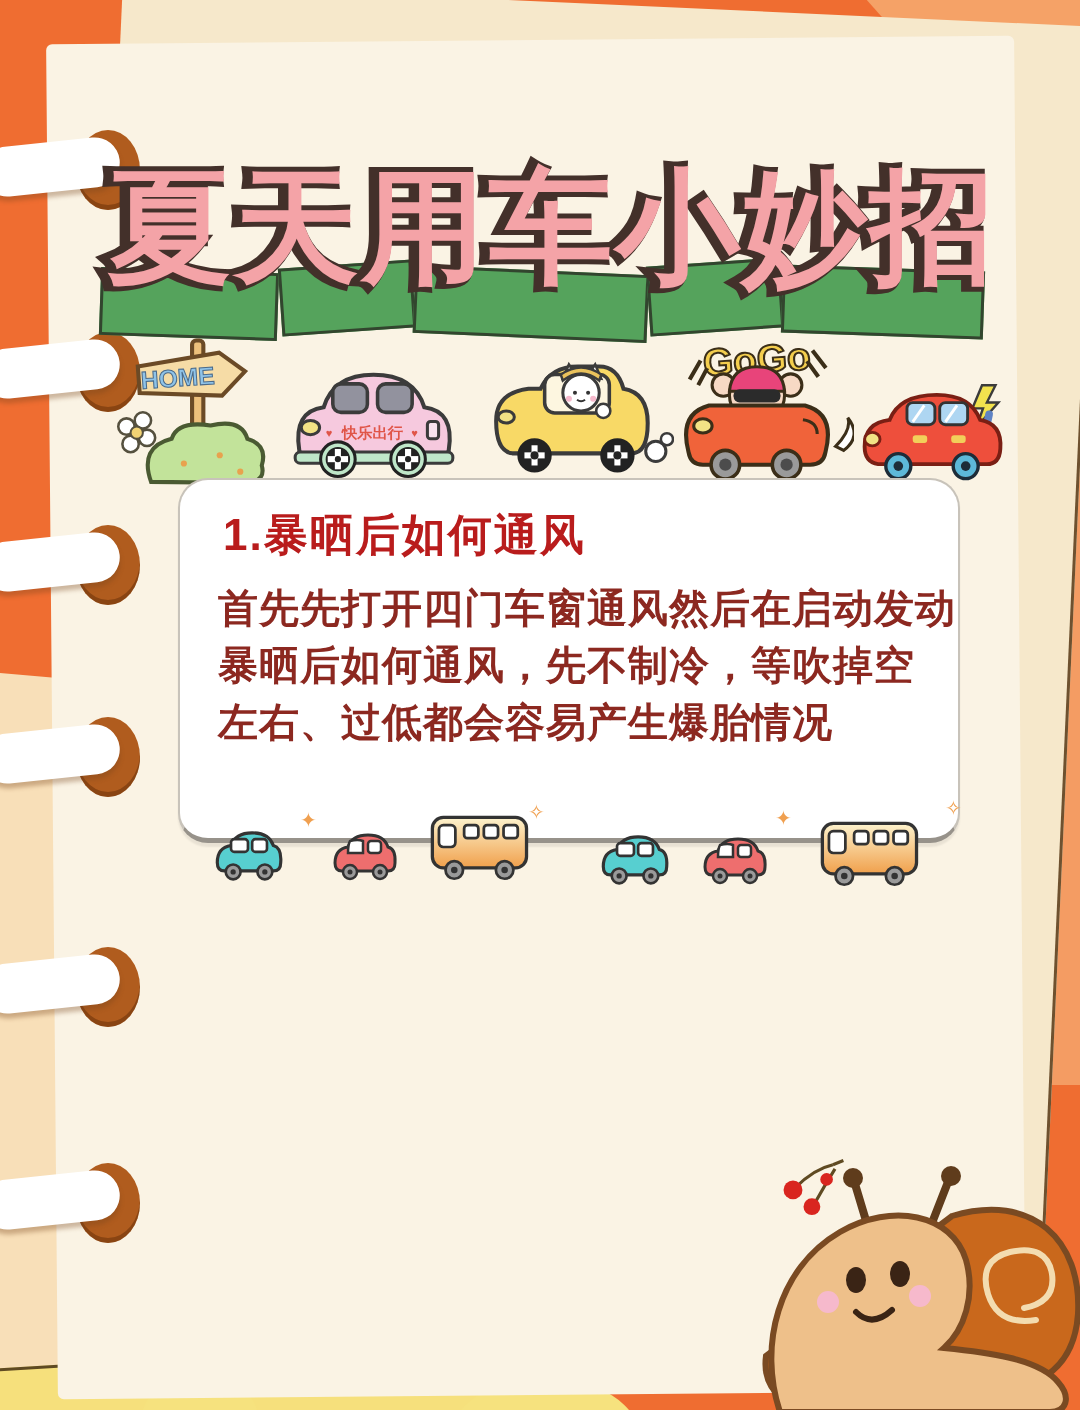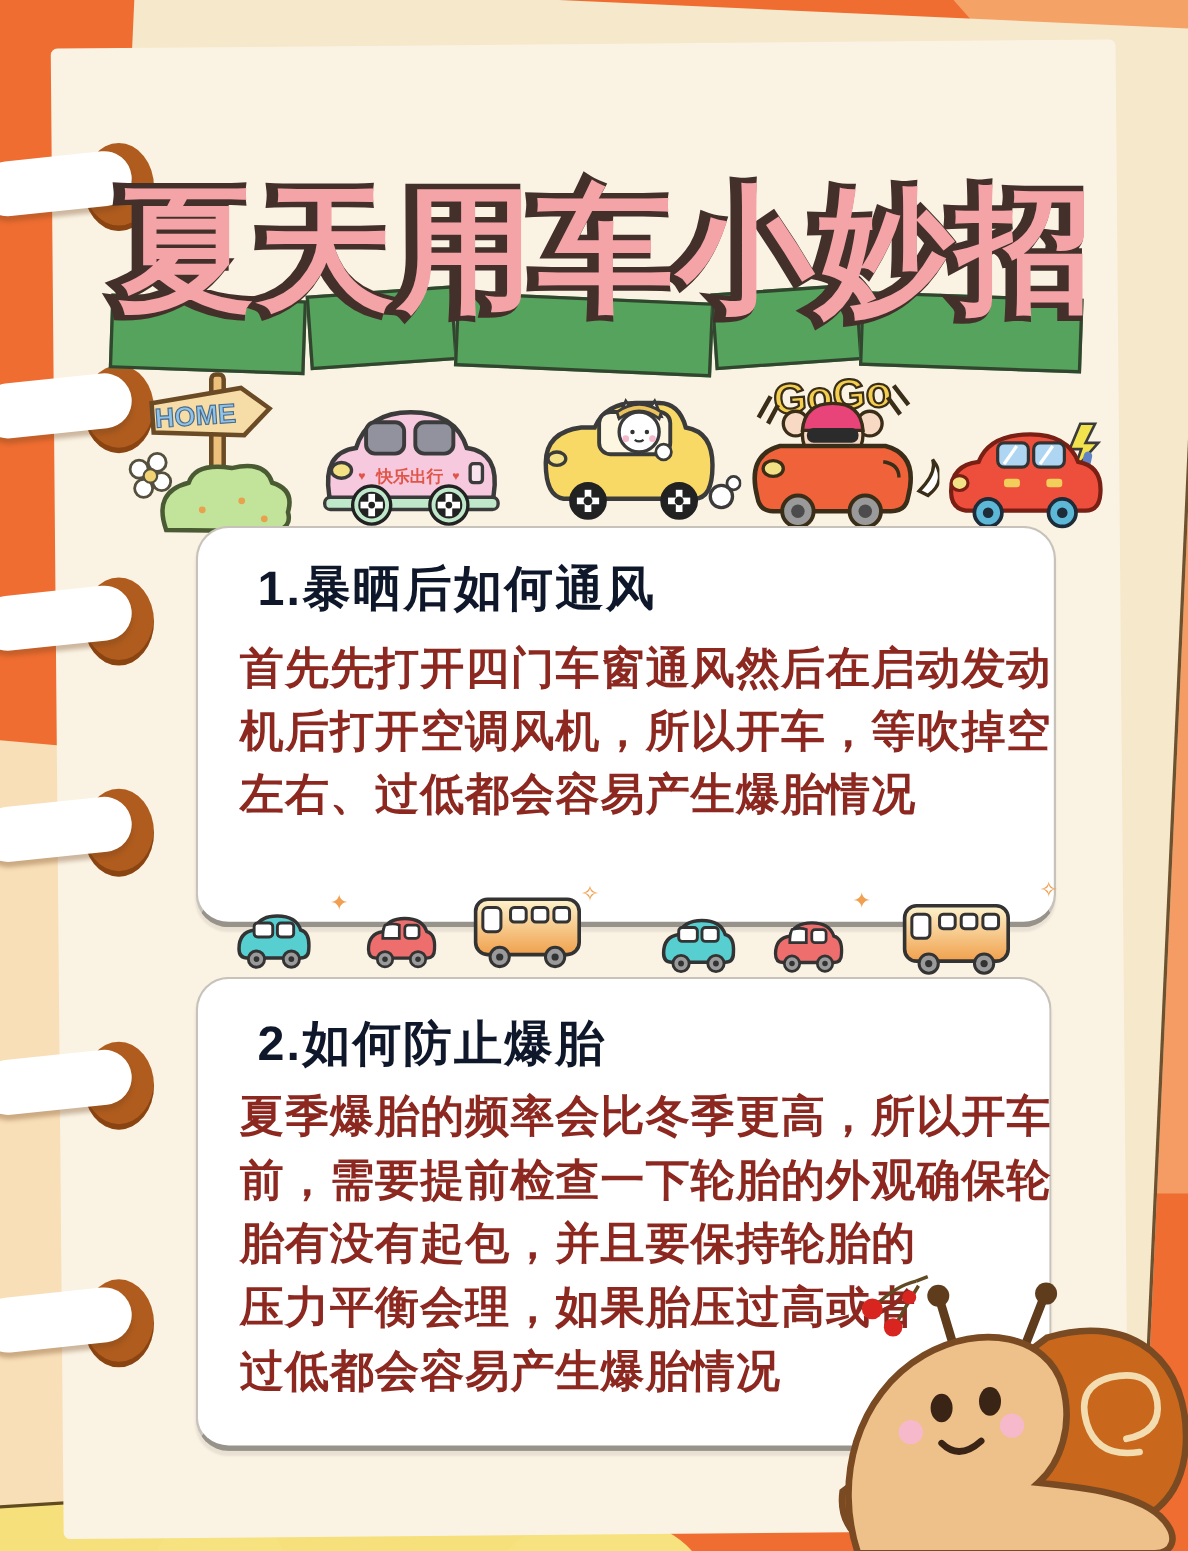--- a/index.html
+++ b/index.html
@@ -37,7 +37,7 @@
         border-radius:30px;box-shadow:0 4px 2px rgba(0,0,0,.07);}
   .card1{left:178px;top:478px;width:778px;height:358px;}
   .card2{left:178px;top:888px;width:774px;height:424px;}
-  .heading{position:absolute;left:54px;font-size:44px;font-weight:bold;color:#0f172a;letter-spacing:2px;white-space:nowrap;}
+  .heading{position:absolute;left:43px;font-size:44px;font-weight:bold;color:#b91c1c;letter-spacing:2px;white-space:nowrap;}
   .body{position:absolute;left:38px;font-size:40px;font-weight:bold;color:#8c2820;letter-spacing:1px;}
   .body div{height:57px;line-height:57px;white-space:nowrap;}
   .card2 .body div{height:58px;line-height:58px;}

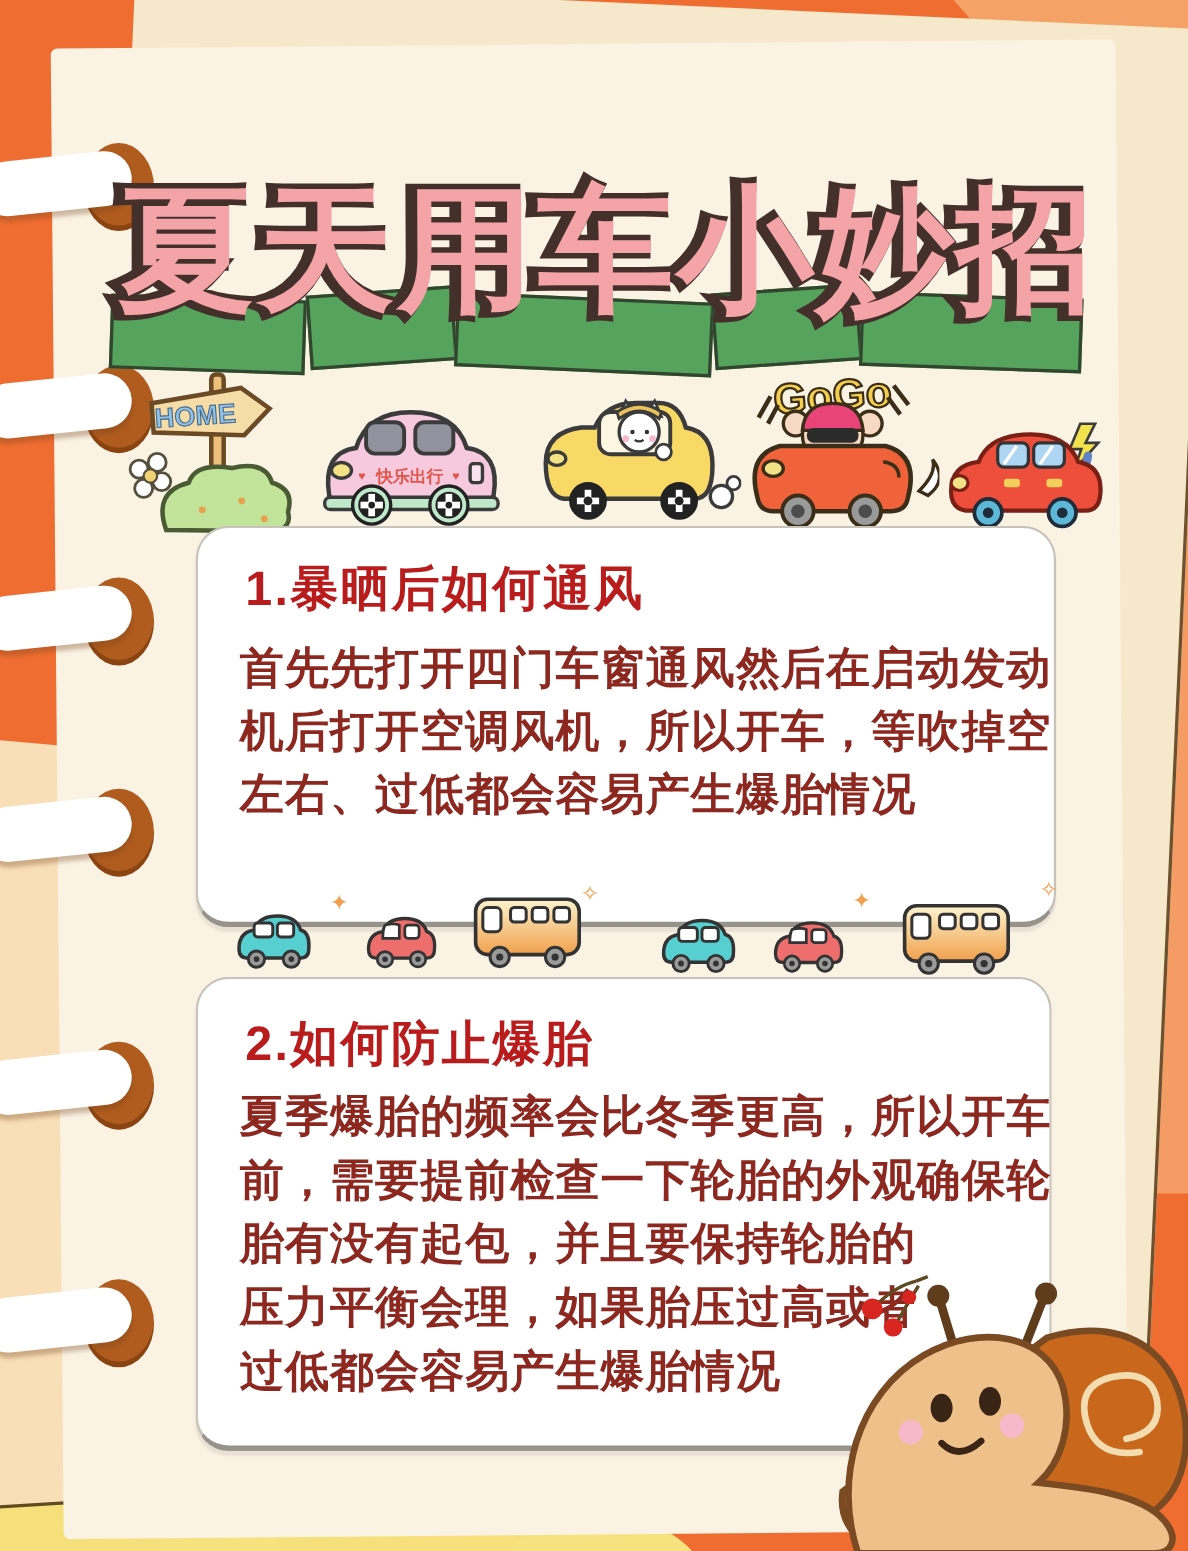--- a/index.html
+++ b/index.html
@@ -226,7 +226,7 @@
     <div class="heading" style="top:26px;">1.暴晒后如何通风</div>
     <div class="body" style="top:100px;">
       <div>首先先打开四门车窗通风然后在启动发动</div>
-      <div>机后打开空调风机，所以开车，等吹掉空</div>
+      <div>暴晒后如何通风，先不制冷，等吹掉空</div>
       <div>左右、过低都会容易产生爆胎情况</div>
     </div>
   </div>

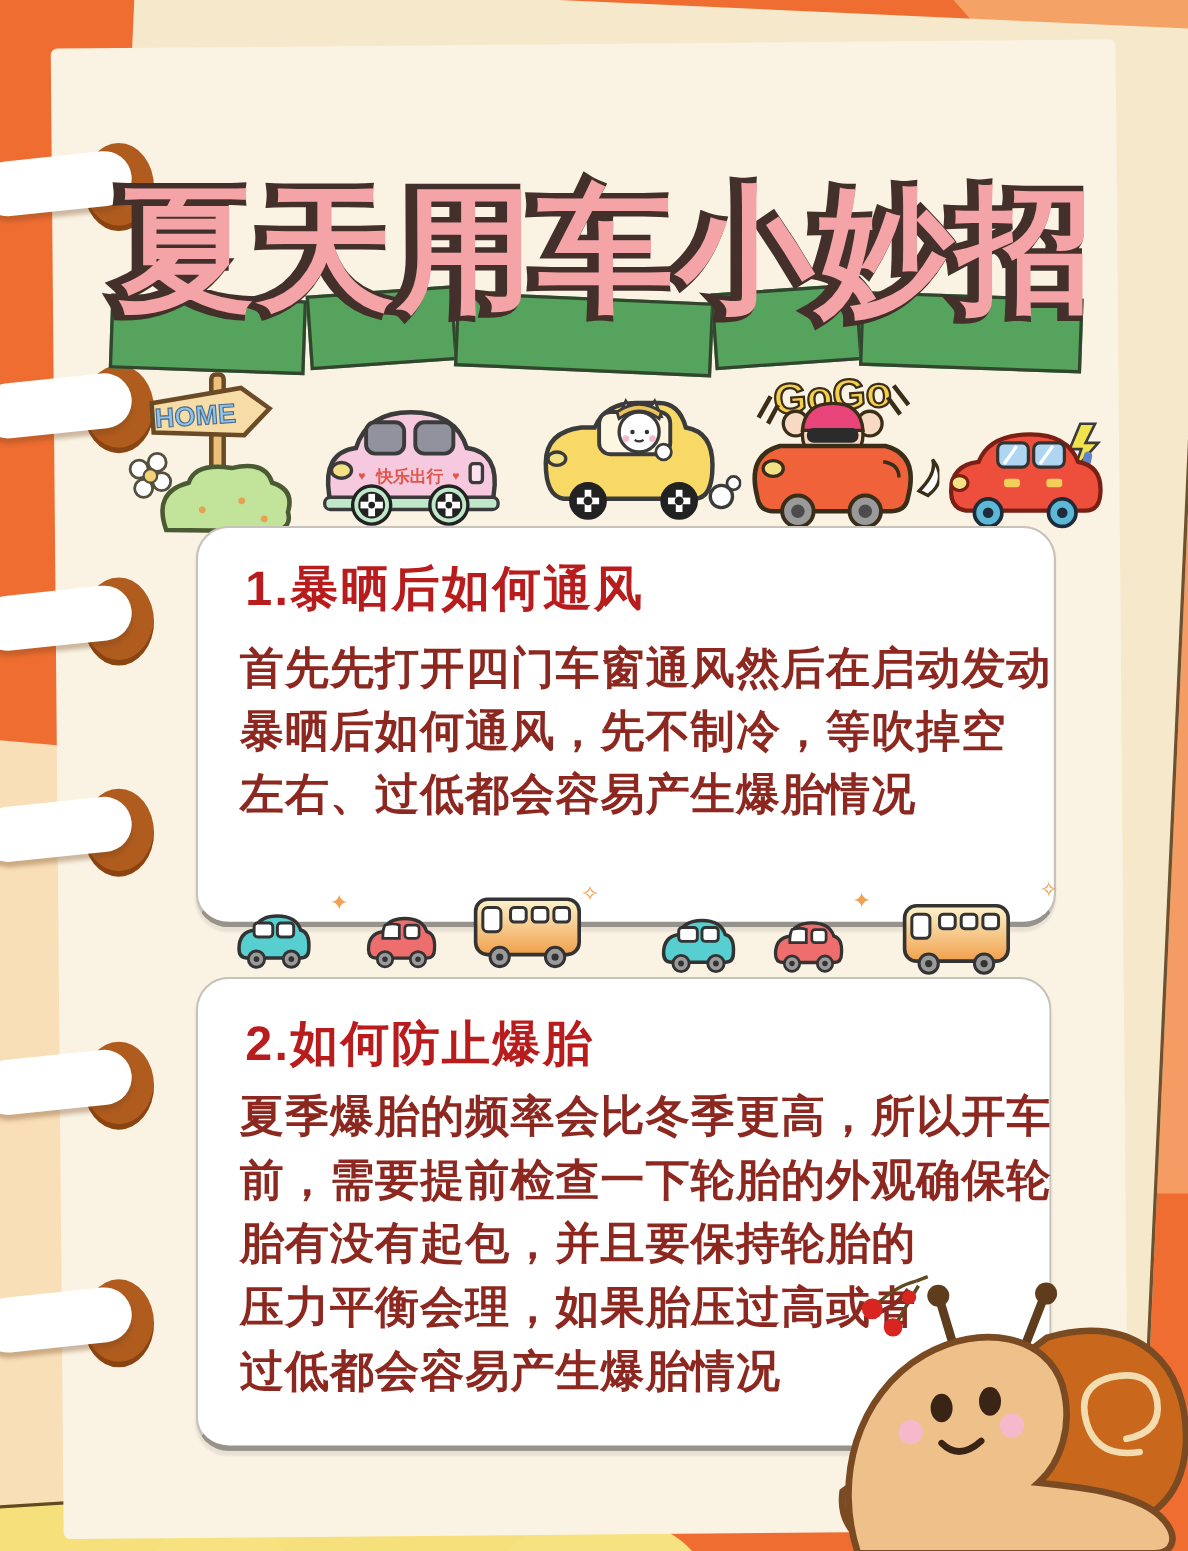--- a/index.html
+++ b/index.html
@@ -301,16 +301,6 @@
       <circle cx="70" cy="52" r="3" fill="#333"></circle>
   </svg>
 
-  <div class="card card2">
-    <div class="heading" style="top:30px;">2.如何防止爆胎</div>
-    <div class="body" style="top:96px;">
-      <div>夏季爆胎的频率会比冬季更高，所以开车</div>
-      <div>前，需要提前检查一下轮胎的外观确保轮</div>
-      <div>胎有没有起包，并且要保持轮胎的</div>
-      <div>压力平衡会理，如果胎压过高或者</div>
-      <div>过低都会容易产生爆胎情况</div>
-    </div>
-  </div>
 
   <svg class="decor" style="left:772px;top:1150px;z-index:5;" width="84" height="84" viewBox="0 0 80 80">
     <path d="M22,36 Q40,18 58,14 M40,52 Q50,34 60,18" stroke="#5f4a22" stroke-width="3" fill="none"></path>

